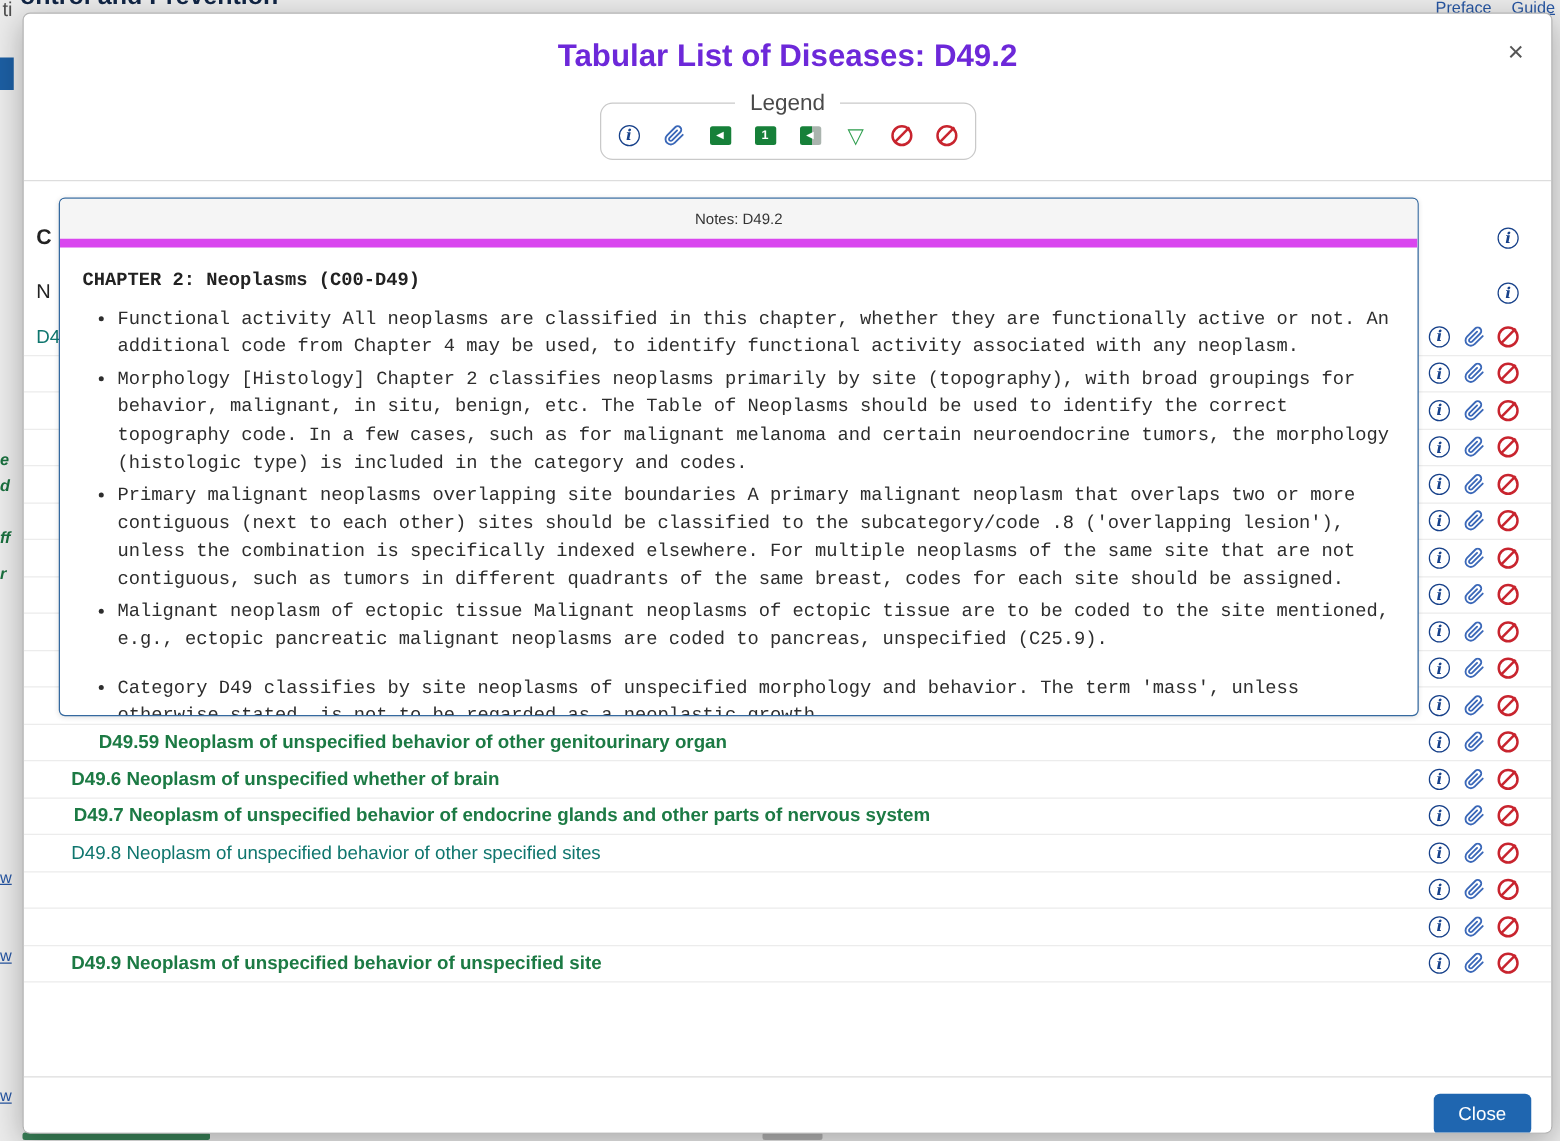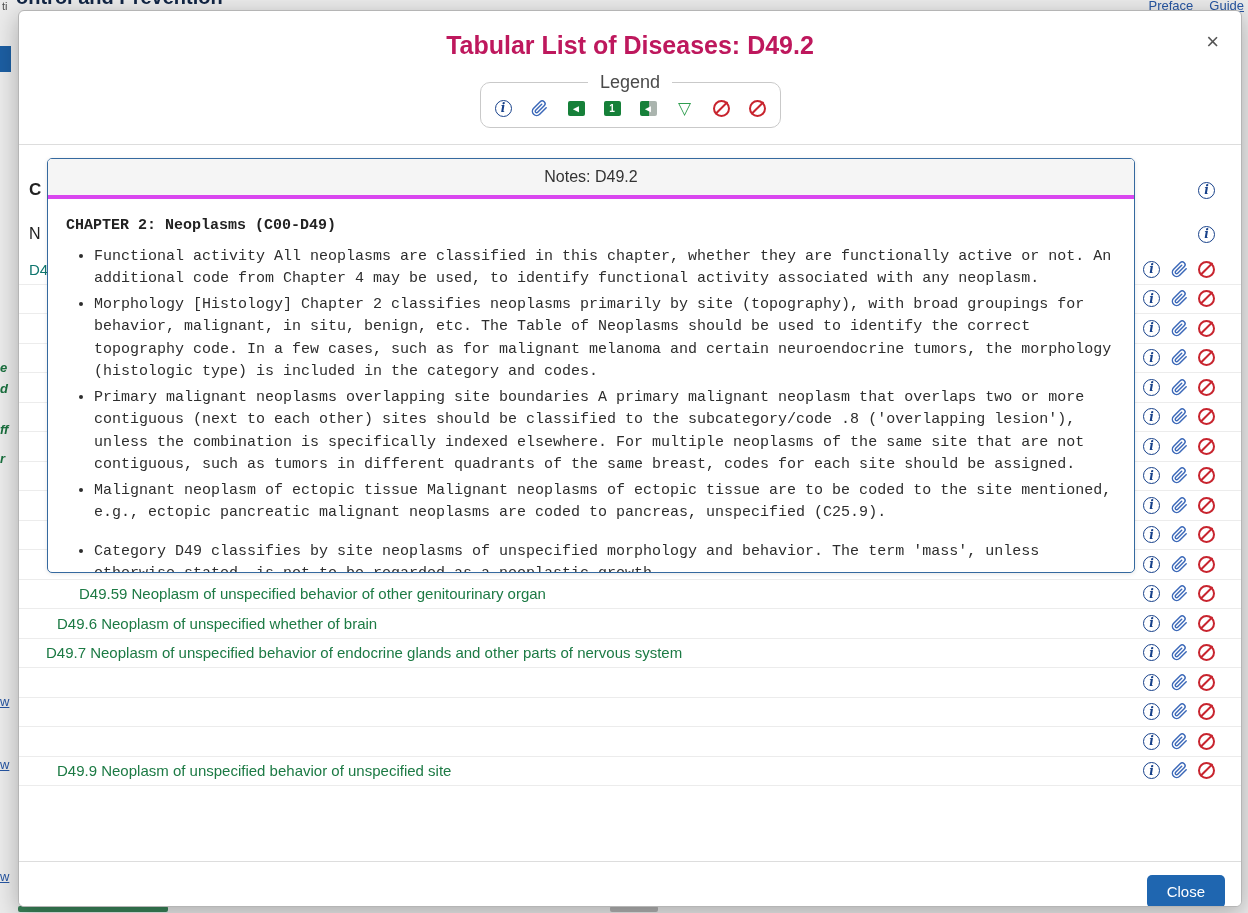--- a/index.html
+++ b/index.html
@@ -10,7 +10,7 @@
   
   .bg { position:absolute; inset:0; background:#fff; overflow:hidden; }
   .bg-site-title { position:absolute; left:16px; top:-14px; font-size:20px; font-weight:bold; color:#13294b; white-space:nowrap; }
-  .bg-sub { position:absolute; left:2px; top:0; font-size:11px; color:#555; }
+  .bg-sub { position:absolute; left:2px; top:0; font-size:16px; color:#555; }
   .bg-links { position:absolute; right:4px; top:-2px; display:flex; gap:16px; }
   .bg-links span { color:#2a5db0; font-size:13px; text-decoration:underline; white-space:nowrap; }
   .bg-chip { position:absolute; left:0; top:46px; width:11px; height:26px; background:#1f66b0; }

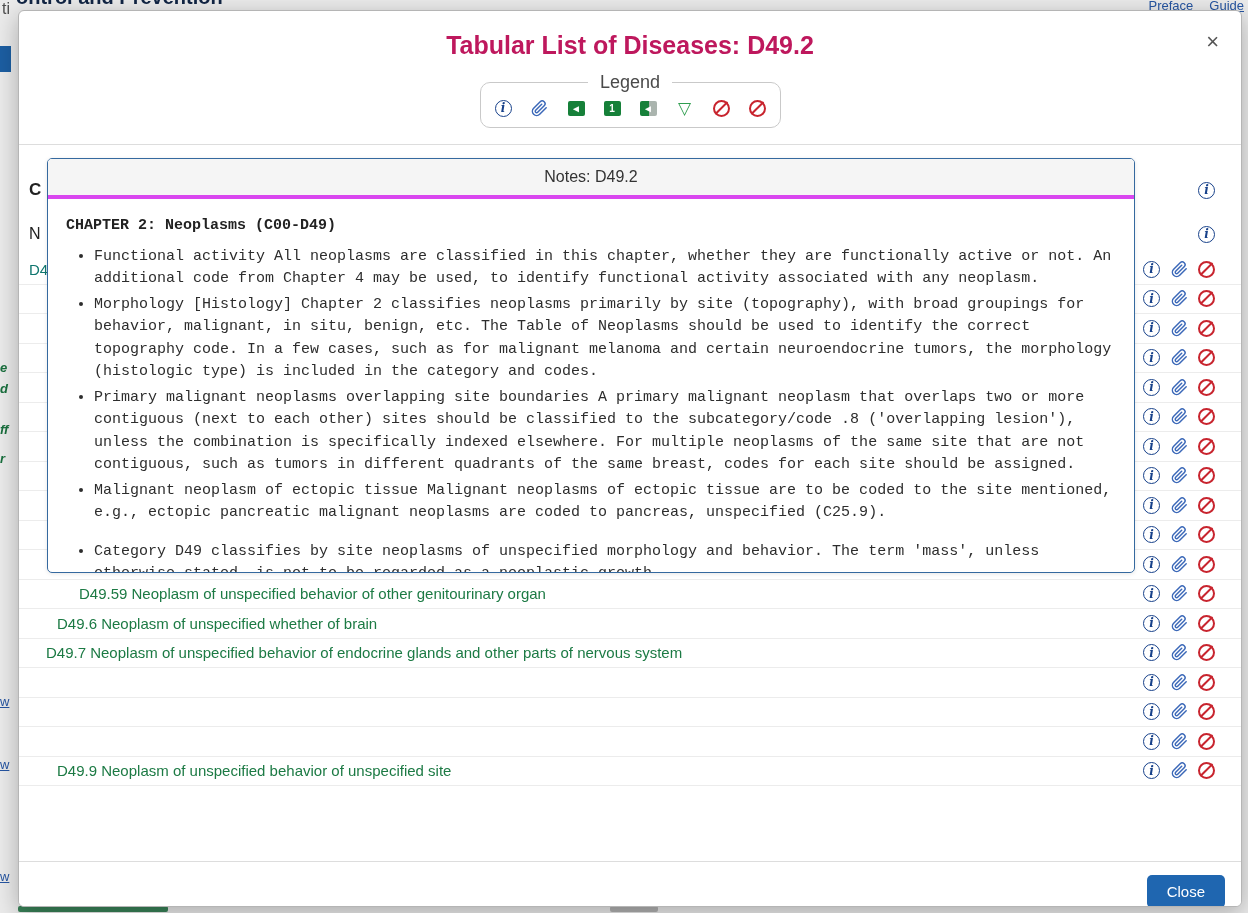--- a/index.html
+++ b/index.html
@@ -26,7 +26,7 @@
   .modal { position:absolute; left:18px; top:10px; width:1224px; height:897px;
            background:#fff; border:1px solid #b5b5b5; border-radius:6px;
            box-shadow:0 6px 24px rgba(0,0,0,.28); overflow:hidden; }
-  .modal-title { margin-top:20px; text-align:center; font-size:25px; font-weight:bold; color:#be185d; }
+  .modal-title { margin-top:20px; text-align:center; font-size:25px; font-weight:bold; color:#6d28d9; }
   .close-x { position:absolute; top:20px; right:22px; font-size:22px; line-height:1; color:#555;
              background:none; border:none; cursor:pointer; font-family:inherit; }
 

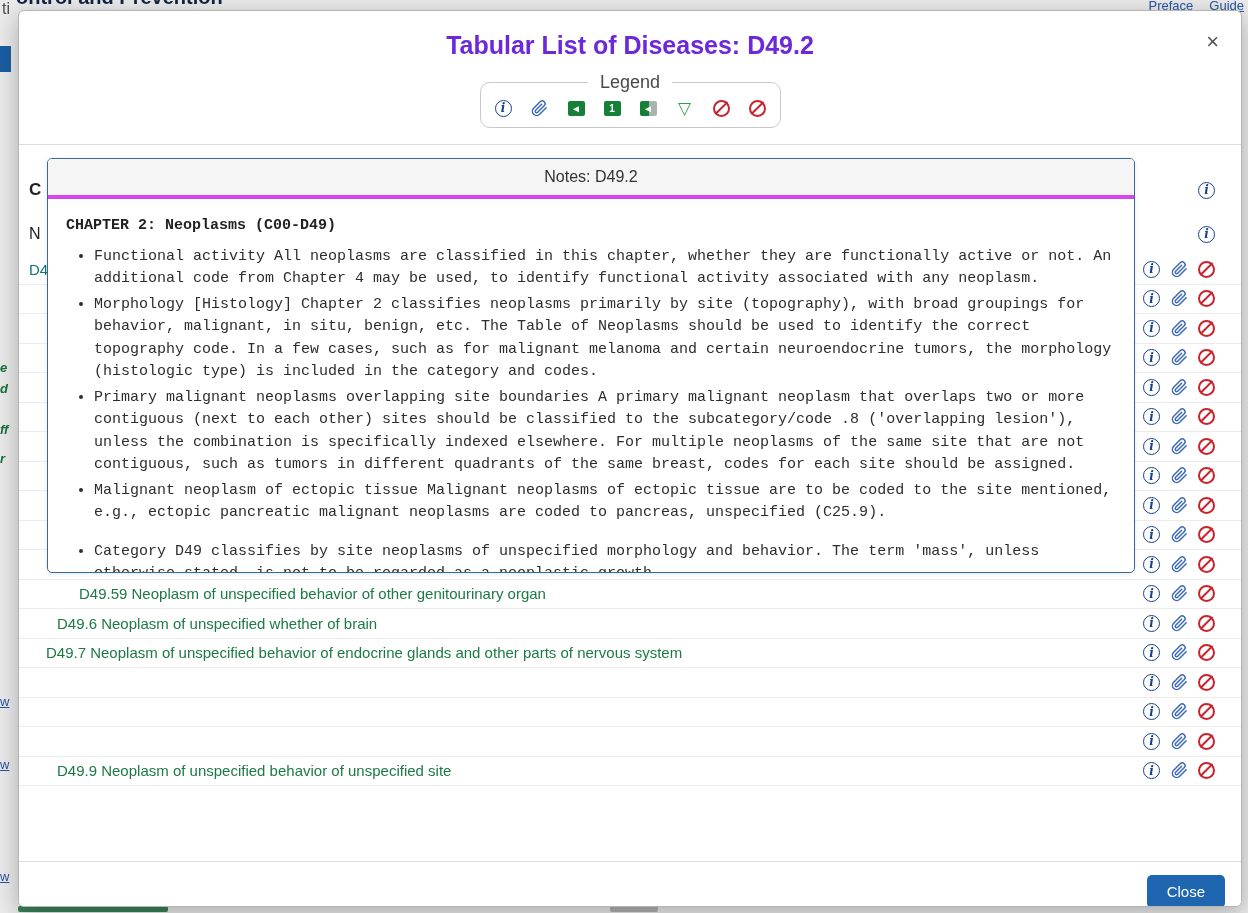--- a/index.html
+++ b/index.html
@@ -67,8 +67,8 @@
   .notes { position:absolute; left:28px; top:147px; width:1088px; height:415px; z-index:5;
            background:#fff; border:1.6px solid #35699f; border-radius:5px; overflow:hidden;
            box-shadow:0 1px 4px rgba(0,0,0,.10); }
-  .notes-header { background:#f5f5f5; border-bottom:4px solid #d946ef; text-align:center;
-                  font-size:16px; color:#333; padding:9px 0; }
+  .notes-header { background:#f5f5f5; border-bottom:7px solid #d946ef; text-align:center;
+                  font-size:12px; color:#333; padding:9px 0; }
   .notes-body { padding:12px 18px 16px; font-size:15px; color:#2d2d2d; line-height:1.5;font-family:Liberation Mono, monospace; }
   .notes-body h3 { font-size:15px; font-weight:bold; color:#222; margin:4px 0 8px; }
   .notes-body ul { margin:0 0 16px; padding-left:28px; }

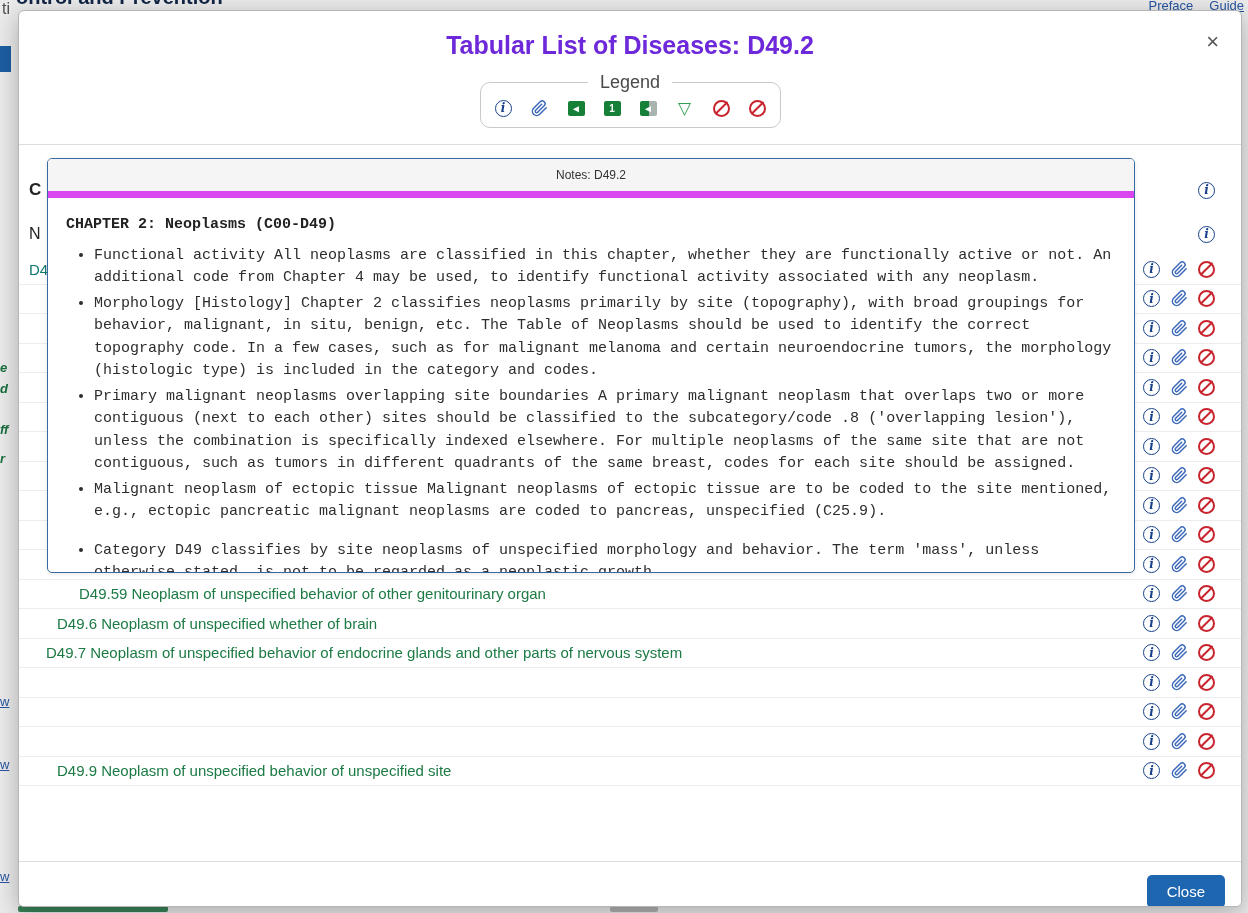--- a/index.html
+++ b/index.html
@@ -44,7 +44,7 @@
   .row-h1 { height:46px; font-size:17px; font-weight:bold; color:#222; }
   .row-h2 { height:42px; font-size:16px; color:#222; }
   .row .lbl { white-space:nowrap; overflow:hidden; }
-  .lbl.codelink { color:#1c7a44; font-weight:normal; cursor:pointer; }
+  .lbl.codelink { color:#1c7a44; font-weight:bold; cursor:pointer; }
   .lbl.codelink.light { color:#0f766e; font-weight:normal; }
   .icons { display:flex; align-items:center; gap:10px; margin-left:auto; }
 

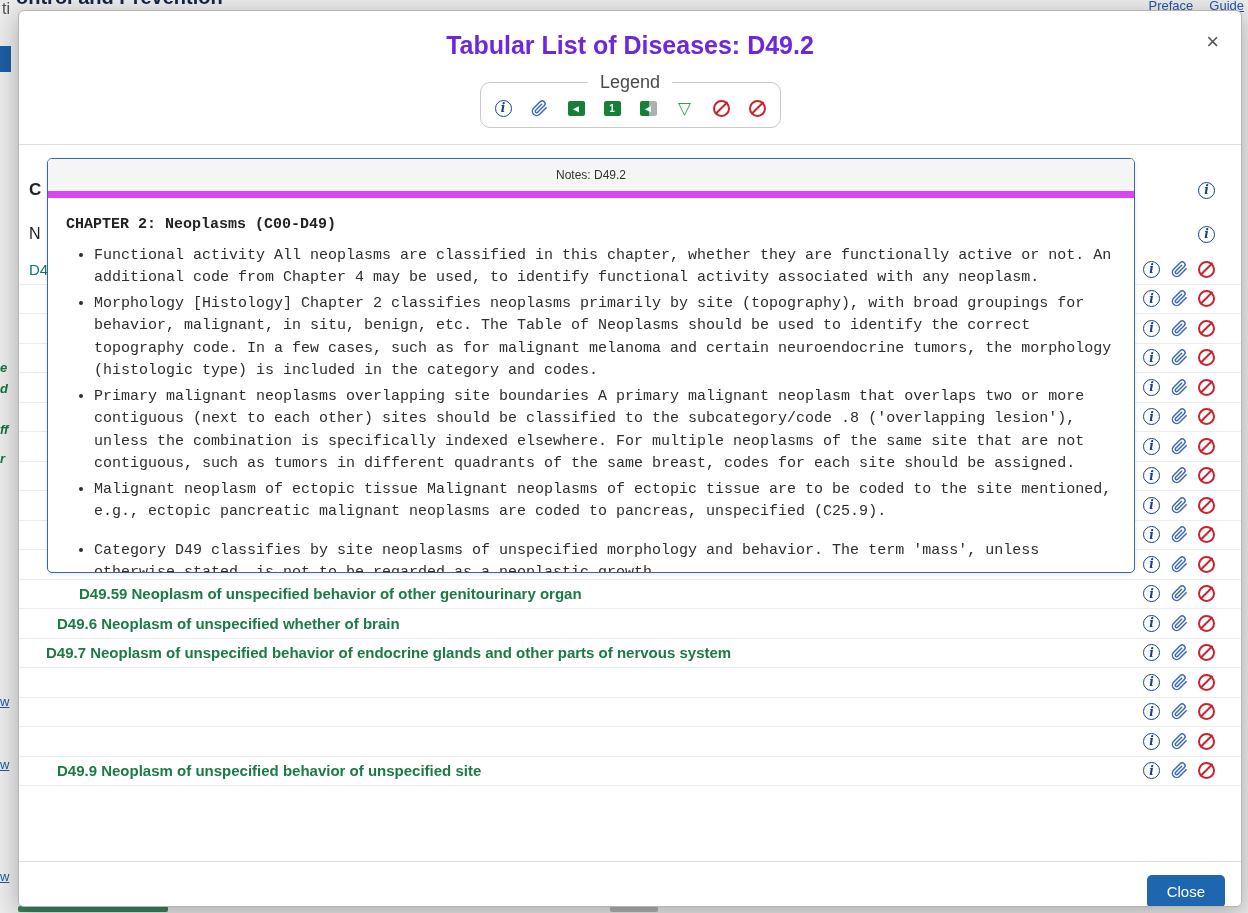--- a/index.html
+++ b/index.html
@@ -299,7 +299,7 @@
             <span class="ic ic-exclude"></span>
           </span>
         </div>
-        <div class="row row-code" style="padding-left: 27px;">
+        <div class="row row-code" style="padding-left: 40px;">
           <span class="lbl codelink">D49.7 Neoplasm of unspecified behavior of endocrine glands and other parts of nervous system</span>
           <span class="icons">
             <span class="ic ic-info">i</span>

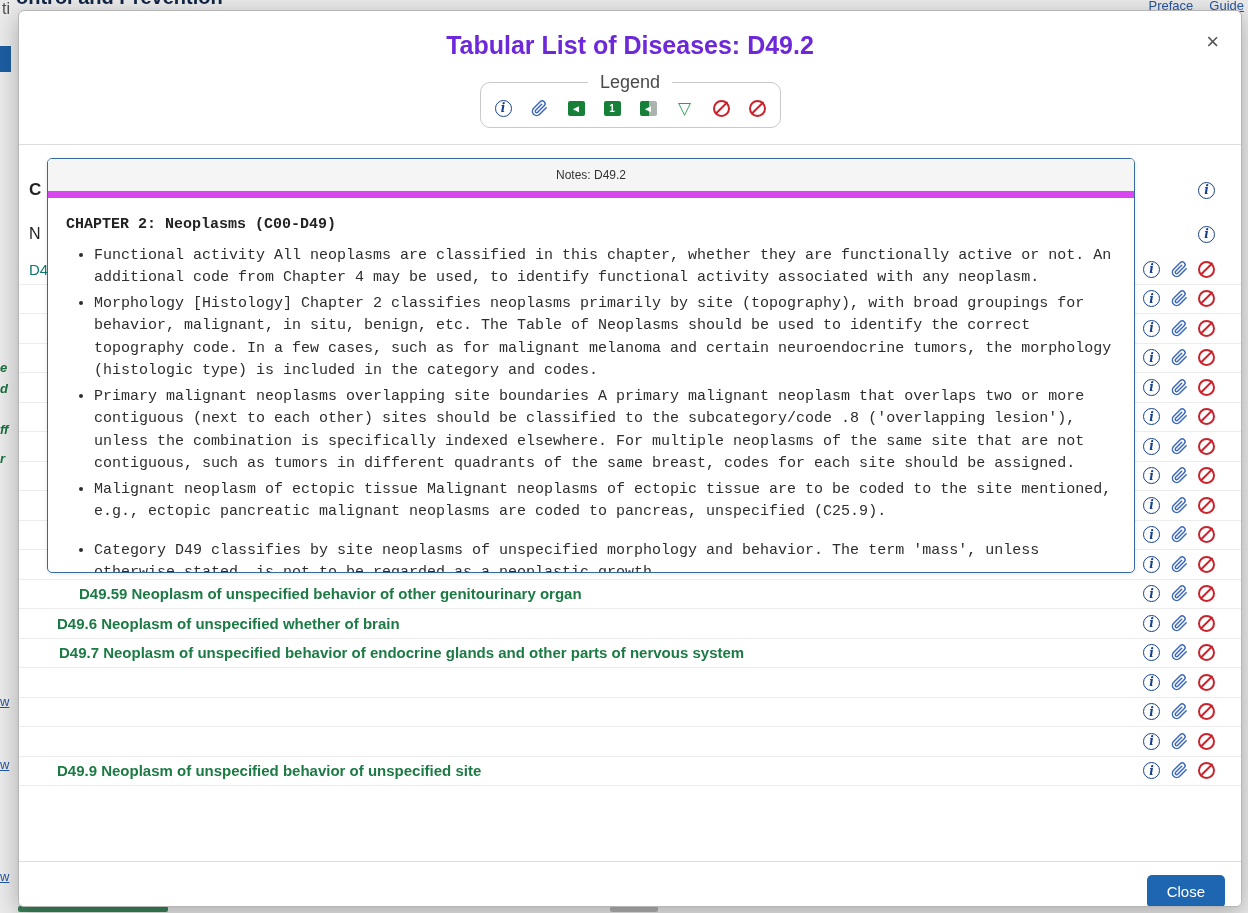--- a/index.html
+++ b/index.html
@@ -312,6 +312,7 @@
           </span>
         </div>
         <div class="row row-code" style="padding-left: 38px;">
+          <span class="lbl codelink light">D49.8 Neoplasm of unspecified behavior of other specified sites</span>
           <span class="icons">
             <span class="ic ic-info">i</span>
             <span class="ic ic-attachment">

